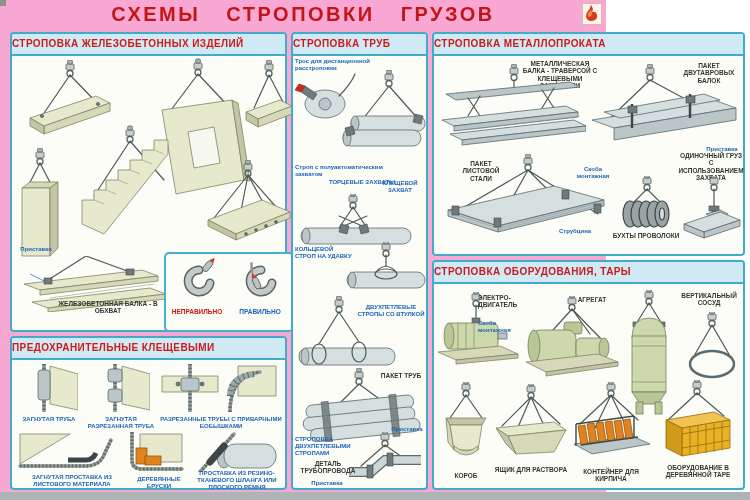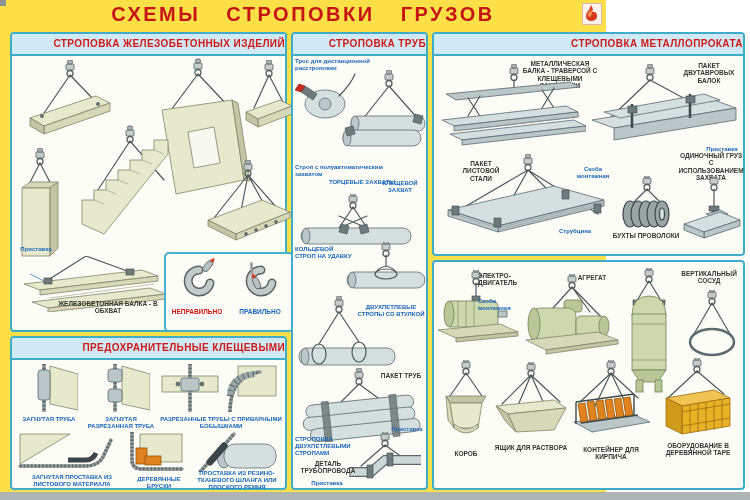--- a/index.html
+++ b/index.html
@@ -4,7 +4,7 @@
 <style>
   html,body{margin:0;padding:0}
   body{width:750px;height:500px;overflow:hidden;font-family:"Liberation Sans",sans-serif}
-  .poster{position:relative;width:606px;height:500px;background:#fde047}
+  .poster{position:relative;width:606px;height:500px;background:#f9a8d4}
   .title{position:absolute;left:0;top:3px;width:100%;text-align:center;color:#c51414;
          font-size:20px;font-weight:bold;letter-spacing:2.5px;word-spacing:18px}
   .logo{position:absolute;right:4px;top:3px;width:18px;height:20px;background:#fdf3ec;

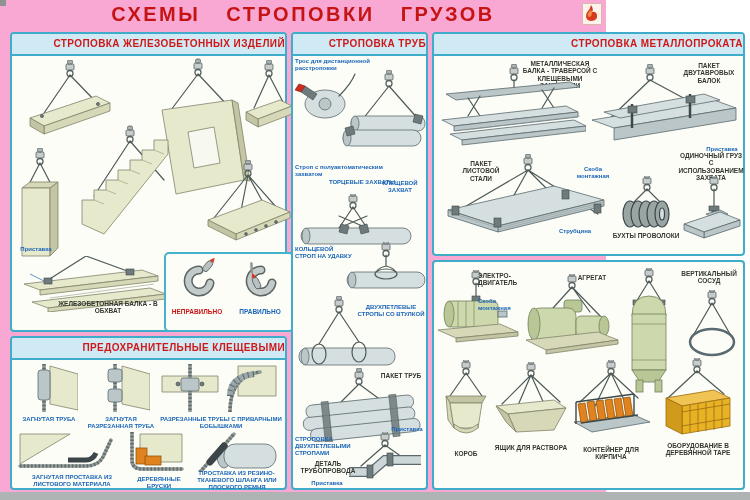--- a/index.html
+++ b/index.html
@@ -13,7 +13,7 @@
   .bottom-strip{position:absolute;left:0;top:492px;width:750px;height:8px;background:#aeb3b3}
   .panel{position:absolute;border:2px solid #3fadc9;border-radius:4px;background:#fcfdf7;box-sizing:border-box}
   .phead{height:20px;line-height:20px;background:#cfeaf5;border-bottom:2px solid #3fadc9;
-         text-align:right;color:#d01818;font-weight:bold;font-size:10px;letter-spacing:.4px;
+         text-align:left;color:#d01818;font-weight:bold;font-size:10px;letter-spacing:.4px;
          border-radius:2px 2px 0 0;white-space:nowrap;overflow:hidden}
   .pbody{position:relative;width:100%}
   .pbody>svg{position:absolute}

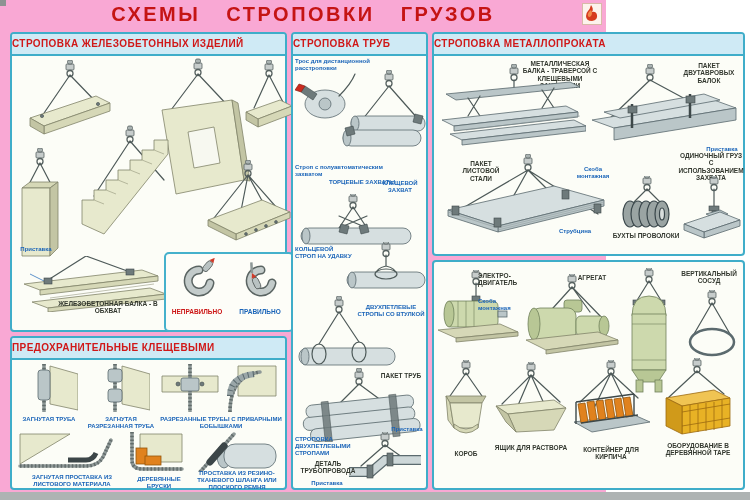--- a/index.html
+++ b/index.html
@@ -380,6 +380,7 @@
   </section>
 
   <section class="panel" style="left:432px;top:260px;width:313px;height:230px">
+    <div class="phead">СТРОПОВКА ОБОРУДОВАНИЯ, ТАРЫ</div>
     <div class="pbody" style="height:206px">
 
       <svg style="left:2px;top:8px" width="86" height="76" viewBox="0 0 86 76">

